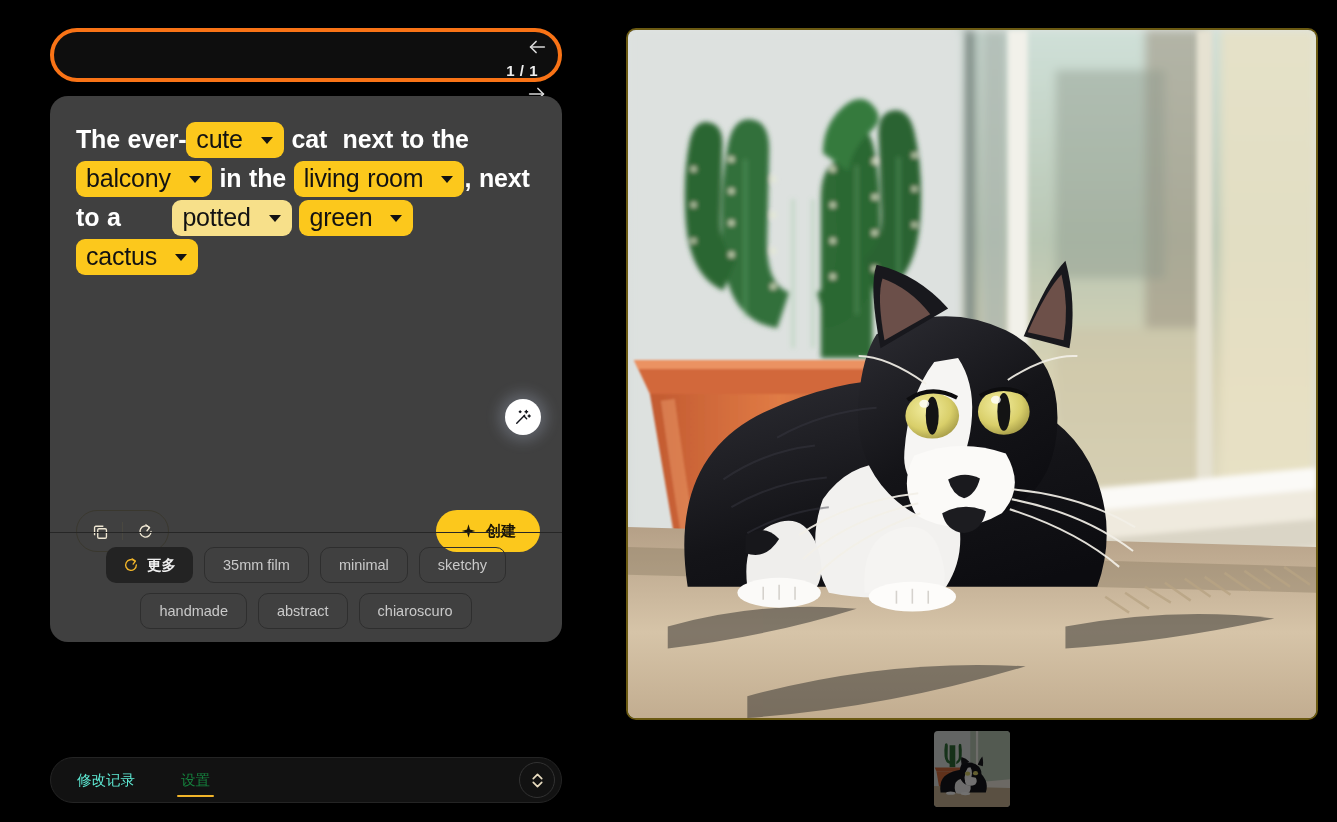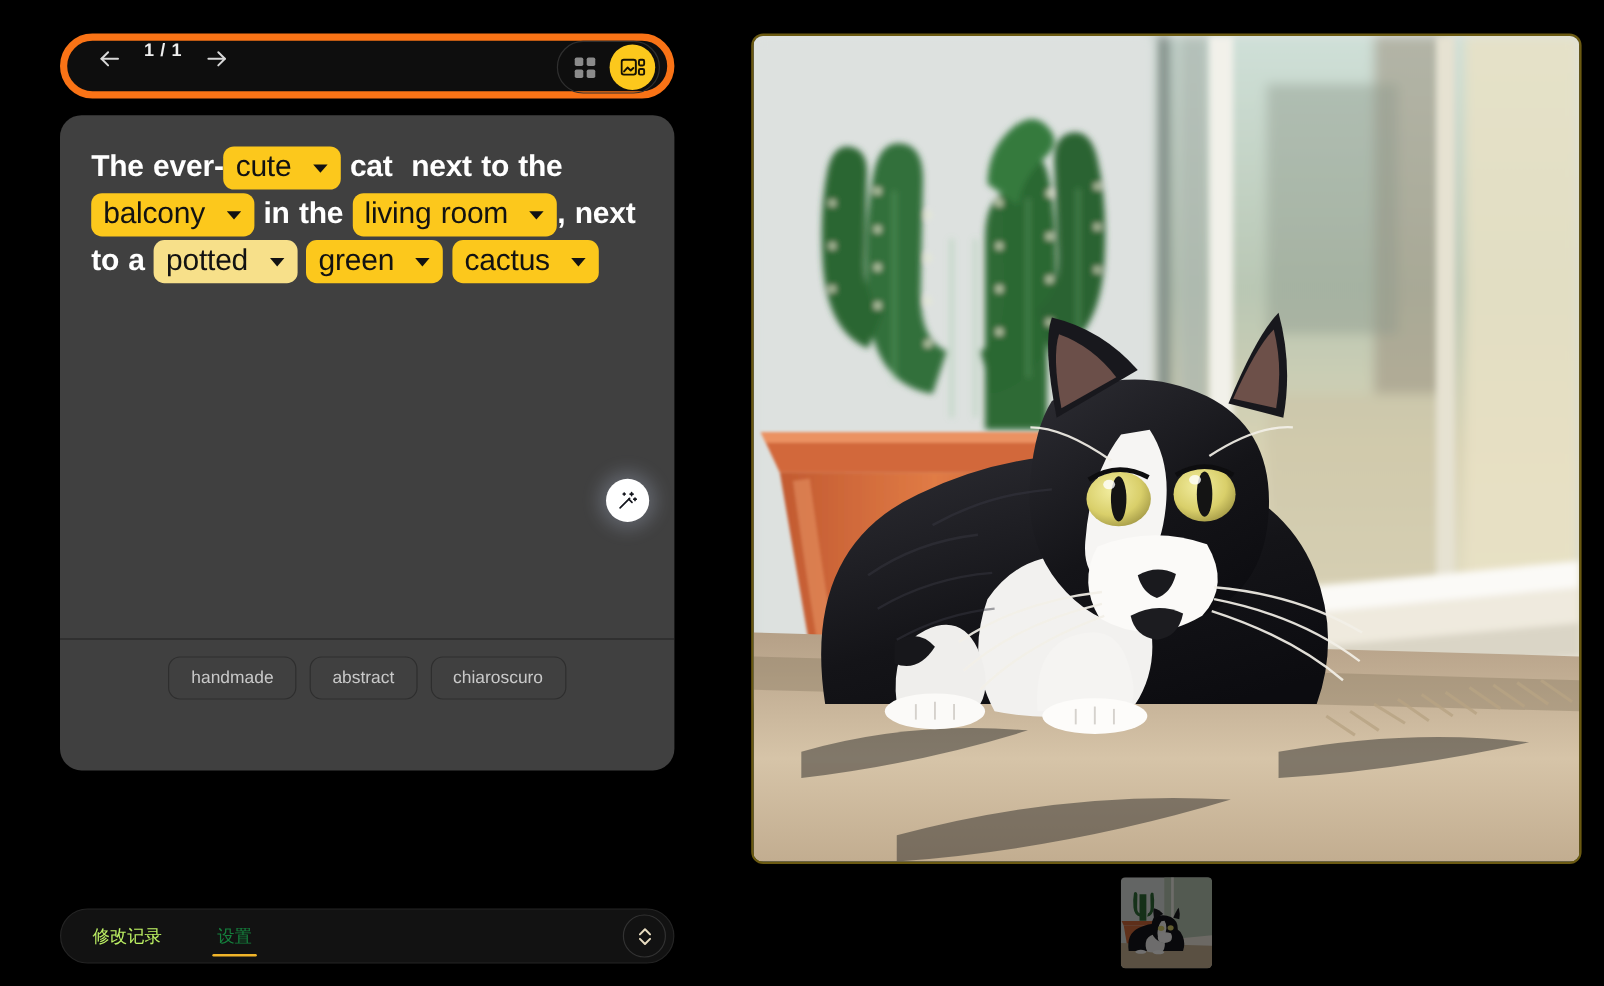--- a/index.html
+++ b/index.html
@@ -33,12 +33,13 @@
     position: relative;
     width: 512px;
     height: 54px;
-    border: 6px solid #f97316;
+    border: 4px solid #f97316;
     border-radius: 27px;
     background: #0e0e0e;
     display: flex;
-    align-items: flex-start;
+    align-items: flex-end;
     padding: 0 6px 0 20px;
+    flex-direction: column;
   }
   .nav-arrow {
     width: 30px; height: 30px;

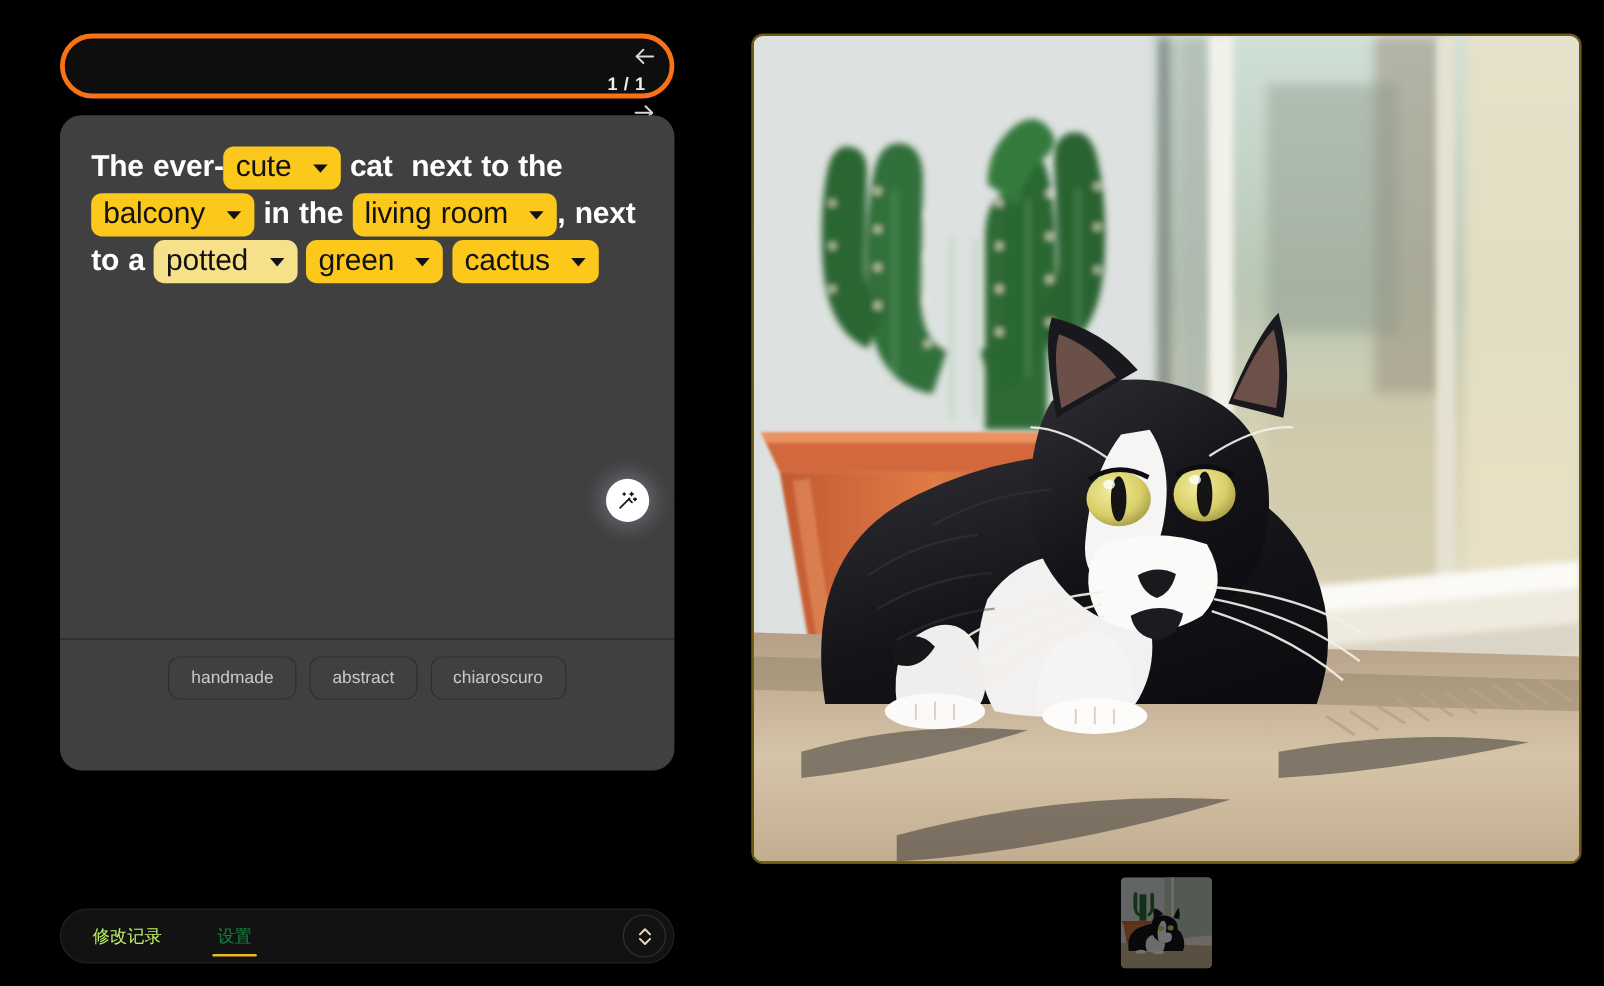--- a/index.html
+++ b/index.html
@@ -113,7 +113,7 @@
     vertical-align: baseline;
     margin: 1px 0;
   }
-  .chip.light { background: #F7E08A; }
+  .chip.light { background: #F7E08A; margin-left: 44px; }
   .chip .caret {
     width: 0; height: 0;
     border-left: 6px solid transparent;

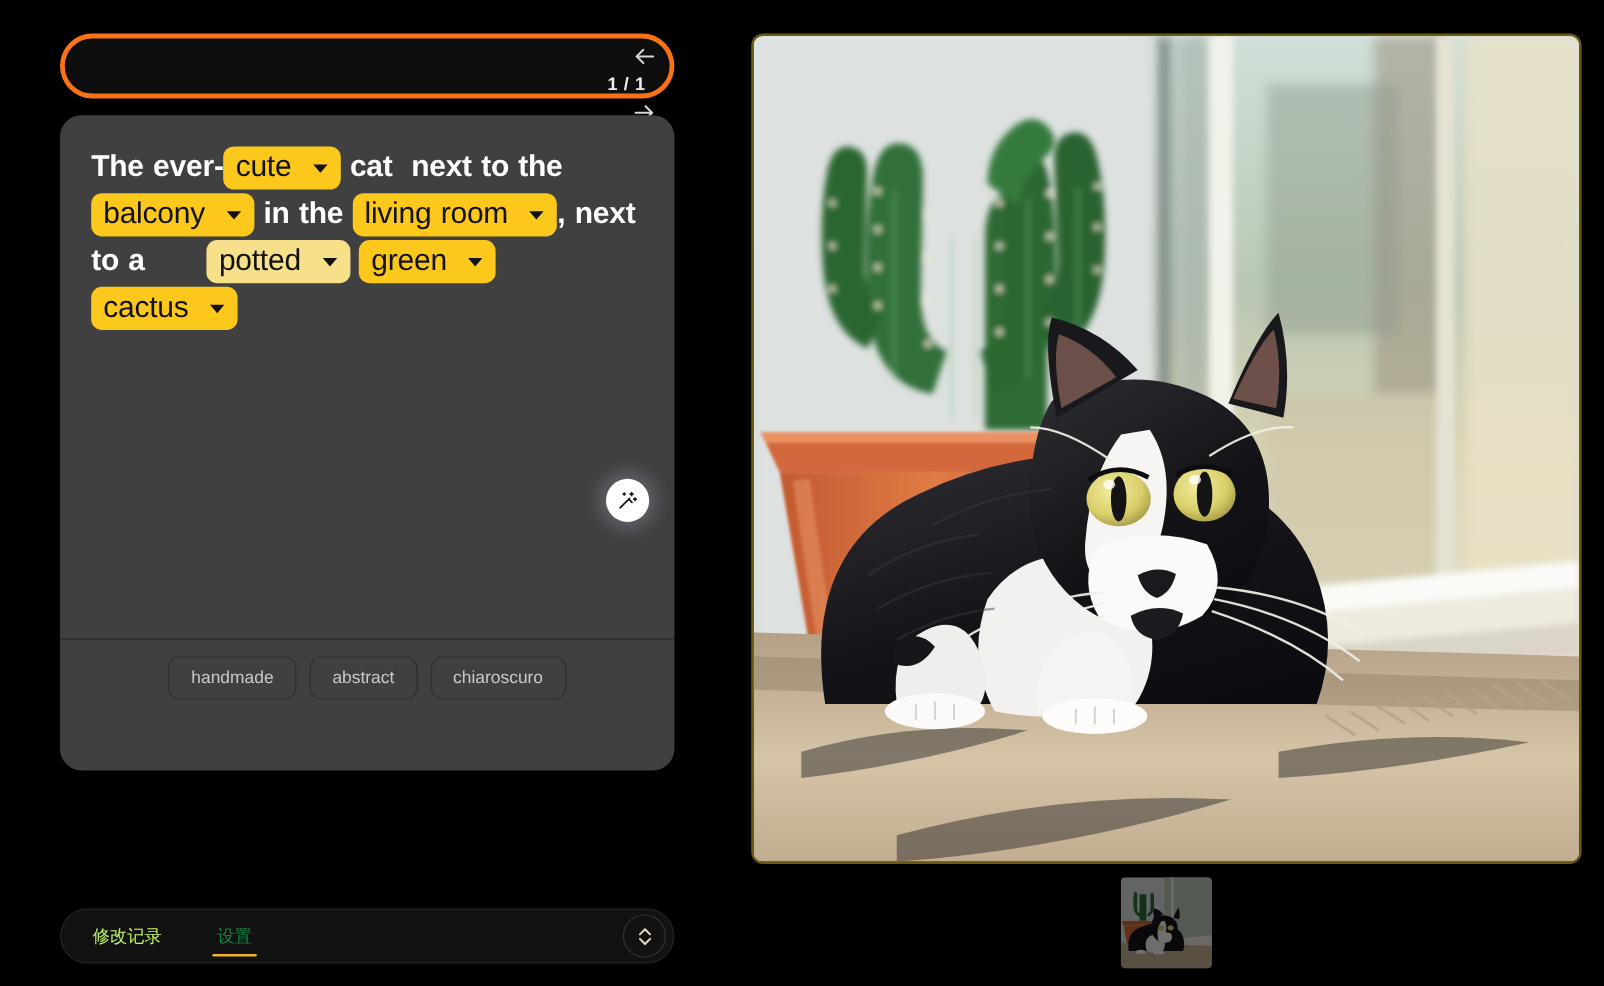--- a/index.html
+++ b/index.html
@@ -372,6 +372,32 @@
         </svg>
       </div>
 
+      <div id="card-actions">
+        <div id="icon-pill">
+          <div class="pill-icon">
+            <svg width="19" height="19" viewBox="0 0 24 24" fill="none" stroke="#eee6d2" stroke-width="1.7" stroke-linejoin="round">
+              <rect x="8.5" y="8.5" width="11" height="12" rx="1.6"></rect>
+              <path d="M15.6 5.4 H6.1 A1.6 1.6 0 0 0 4.5 7 V16.6"></path>
+            </svg>
+          </div>
+          <div id="pill-divider"></div>
+          <div class="pill-icon">
+            <svg width="19" height="19" viewBox="0 0 24 24" fill="none" stroke="#eee6d2" stroke-width="1.7" stroke-linecap="round" stroke-linejoin="round">
+              <path d="M19 12a7 7 0 1 1-2.3-5.2"></path>
+              <polyline points="12.4,3.6 17.2,6.9 13.9,11.1"></polyline>
+            </svg>
+          </div>
+        </div>
+
+        <button id="create-btn">
+          <span style="display:flex;align-items:center">
+            <svg width="17" height="17" viewBox="0 0 24 24" fill="#1a1505">
+              <path d="M12 1.8 L14.1 9.2 L21.5 11.3 L14.1 13.4 L12 20.8 L9.9 13.4 L2.5 11.3 L9.9 9.2 Z"></path>
+            </svg>
+          </span>
+          <span>创建</span>
+        </button>
+      </div>
 
       <div id="style-area">
         <div class="style-row">

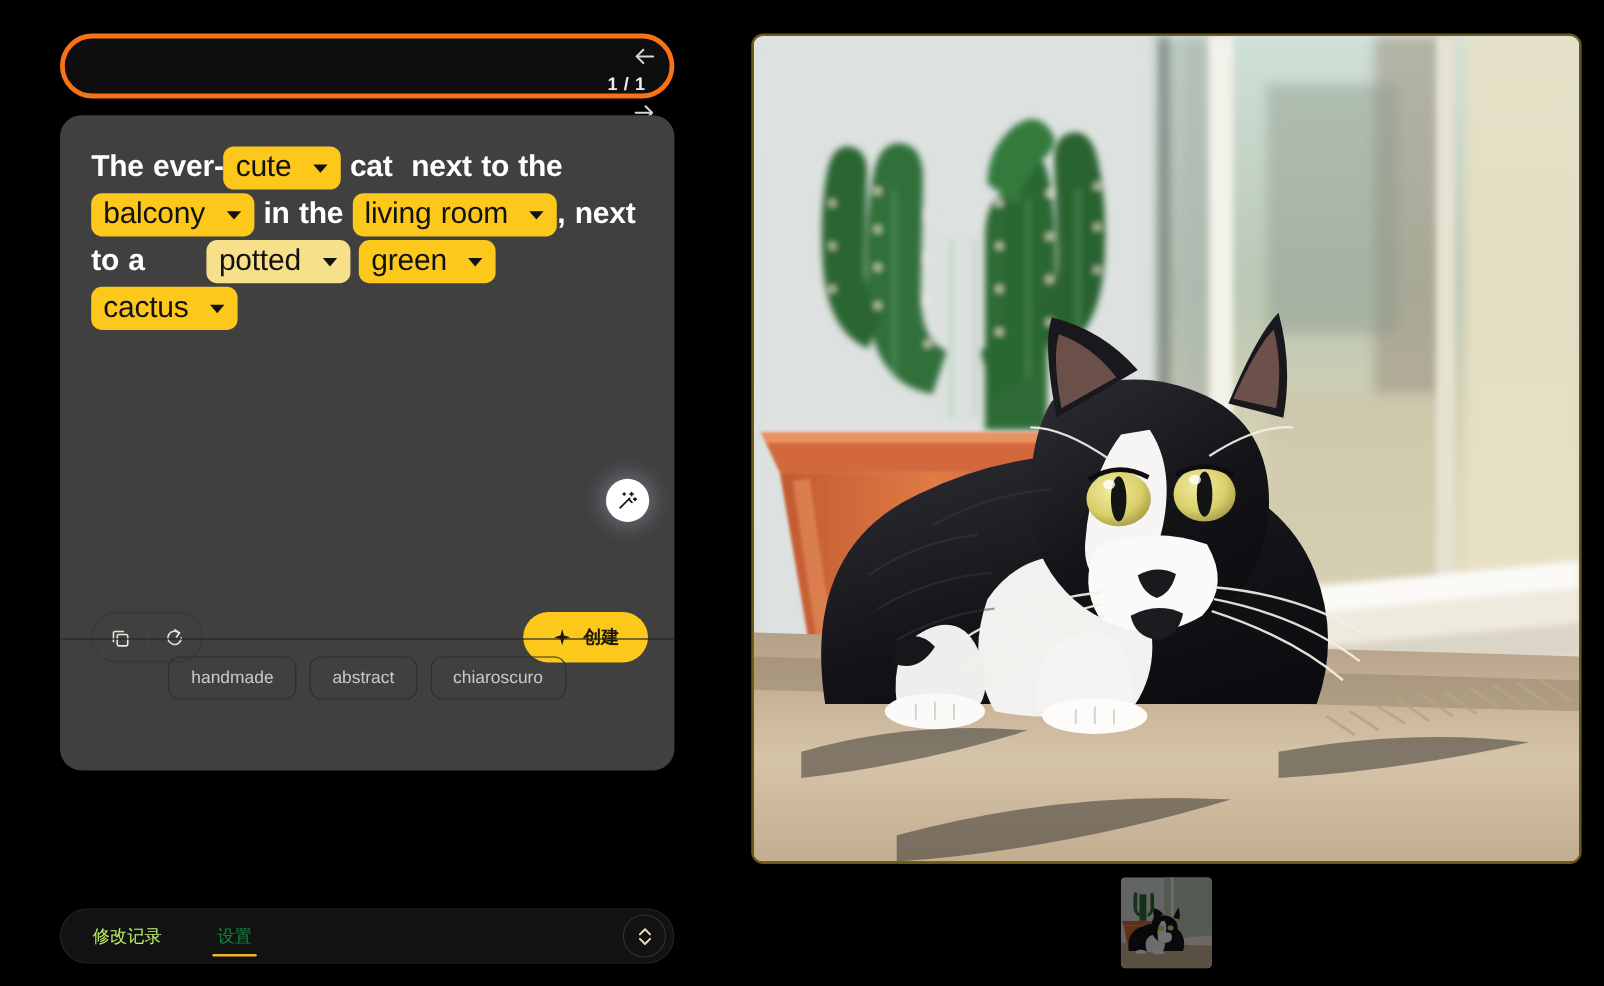--- a/index.html
+++ b/index.html
@@ -400,6 +400,20 @@
       </div>
 
       <div id="style-area">
+        <div class="style-row">
+          <div class="style-chip more">
+            <span style="display:flex;align-items:center">
+              <svg width="16" height="16" viewBox="0 0 24 24" fill="none" stroke="#F0B429" stroke-width="2.1" stroke-linecap="round" stroke-linejoin="round">
+                <path d="M20 12a8 8 0 1 1-2.6-5.9"></path>
+                <polyline points="13.6,2.8 18.6,6.2 15.2,10.6"></polyline>
+              </svg>
+            </span>
+            <span>更多</span>
+          </div>
+          <div class="style-chip">35mm film</div>
+          <div class="style-chip">minimal</div>
+          <div class="style-chip">sketchy</div>
+        </div>
         <div class="style-row">
           <div class="style-chip">handmade</div>
           <div class="style-chip">abstract</div>

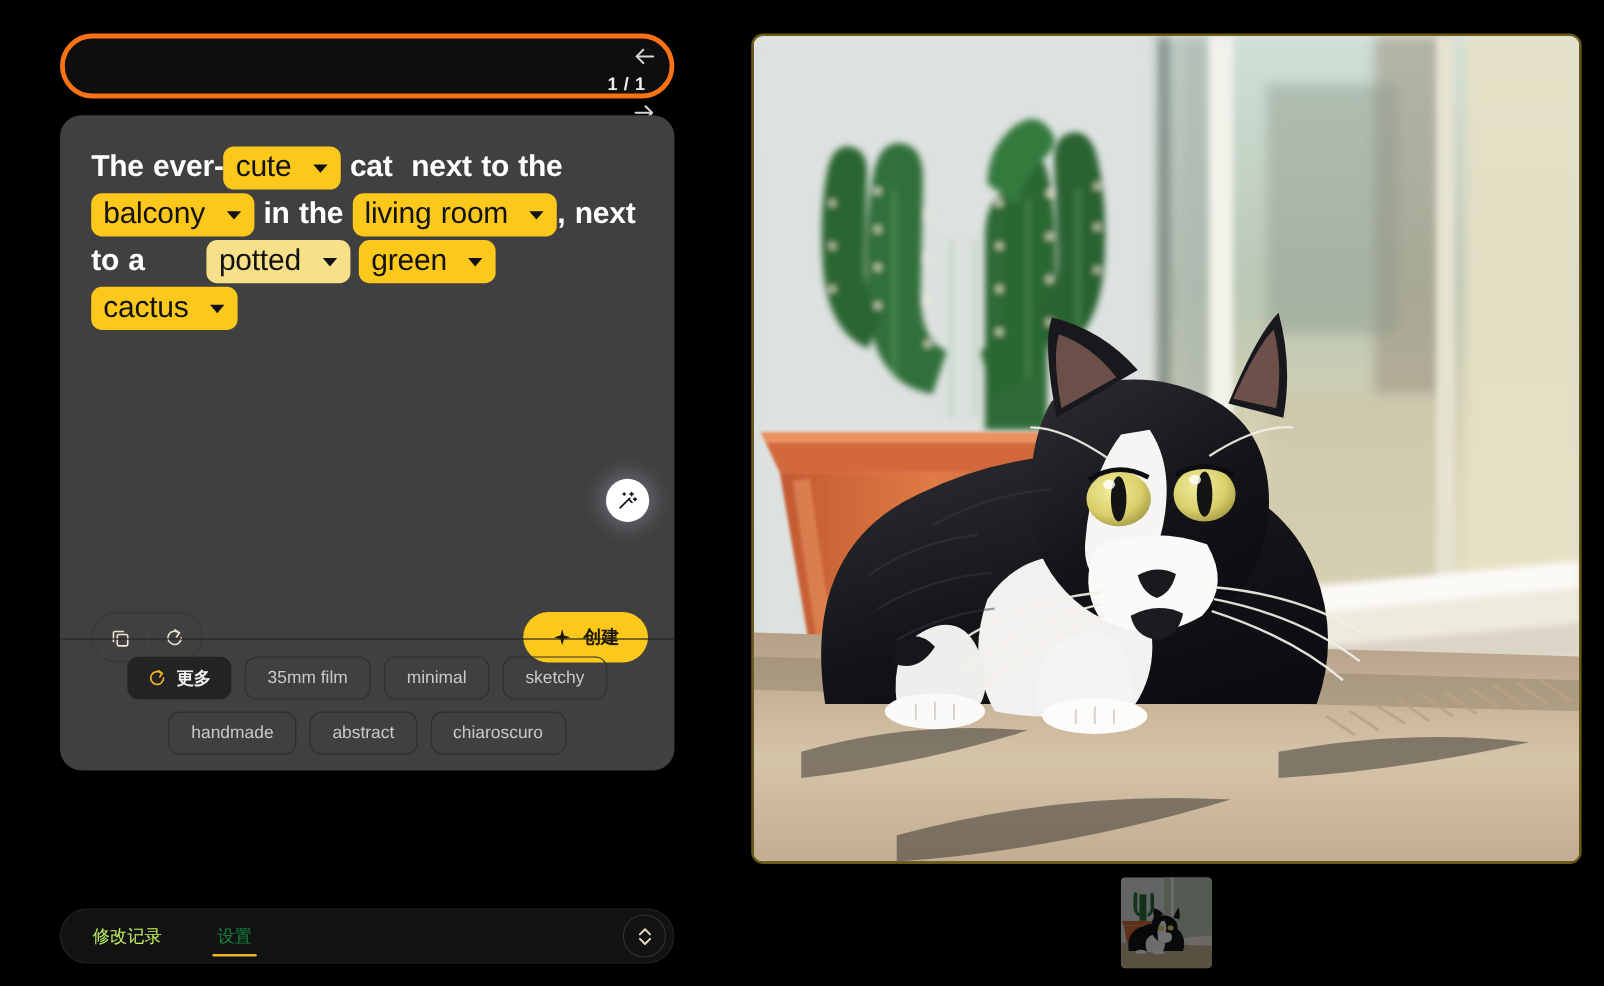--- a/index.html
+++ b/index.html
@@ -241,7 +241,7 @@
     align-items: center;
     padding: 0 6px;
     font-size: 14.5px;
-    color: #bef264;
+    color: #5eead4;
     cursor: pointer;
     margin-right: 34px;
   }

